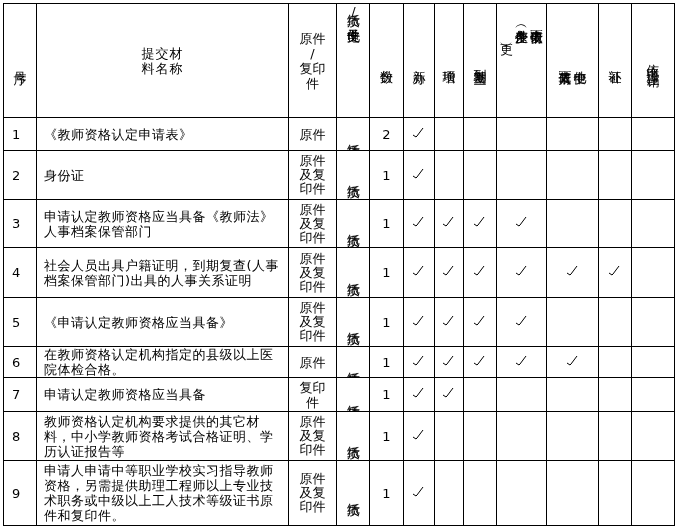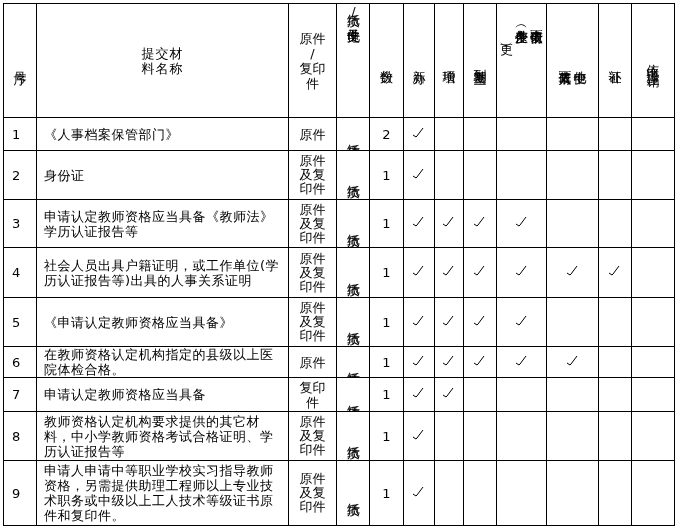--- a/index.html
+++ b/index.html
@@ -93,7 +93,7 @@
   <tbody id="tbody">
       <tr style="height: 33px;">
     <td class="idx">1</td>
-    <td class="name"><span>《人事档案保管部门》</span></td>
+    <td class="name"><span>《教师资格认定申请表》</span></td>
     <td class="c">
           <span class="stack" style="line-height: 15px;">原件</span>
         </td>

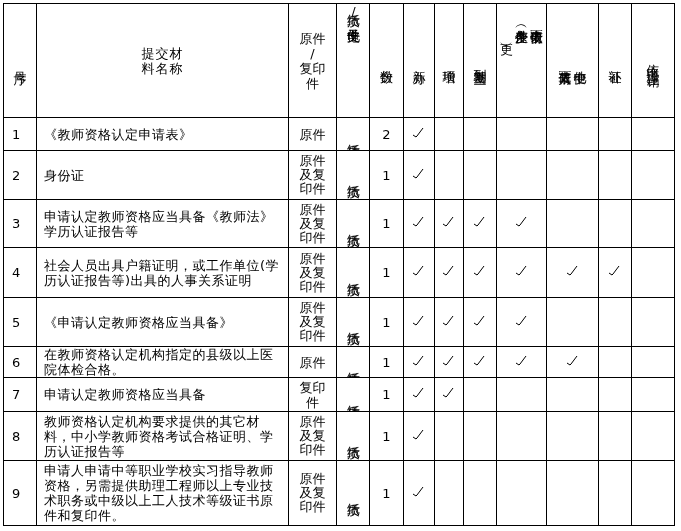--- a/index.html
+++ b/index.html
@@ -135,7 +135,7 @@
   </tr>
       <tr style="height: 48px;">
     <td class="idx">3</td>
-    <td class="name"><span>申请认定教师资格应当具备《教师法》学历认证报告等</span></td>
+    <td class="name"><span>申请认定教师资格应当具备《教师法》人事档案保管部门</span></td>
     <td class="c">
           <span class="stack" style="line-height: 14px;">原件</span>
           <span class="stack" style="line-height: 14px;">及复</span>

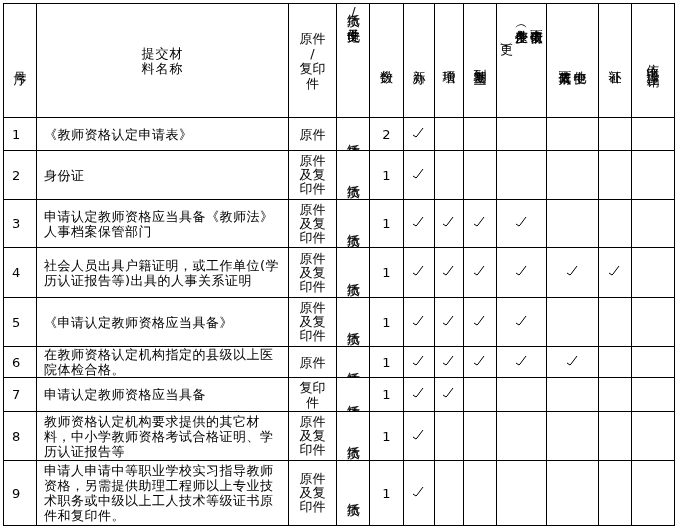--- a/index.html
+++ b/index.html
@@ -163,7 +163,7 @@
   </tr>
       <tr style="height: 50px;">
     <td class="idx">4</td>
-    <td class="name"><span>社会人员出具户籍证明，或工作单位(学历认证报告等)出具的人事关系证明</span></td>
+    <td class="name"><span>社会人员出具户籍证明，到期复查(人事档案保管部门)出具的人事关系证明</span></td>
     <td class="c">
           <span class="stack" style="line-height: 14px;">原件</span>
           <span class="stack" style="line-height: 14px;">及复</span>

